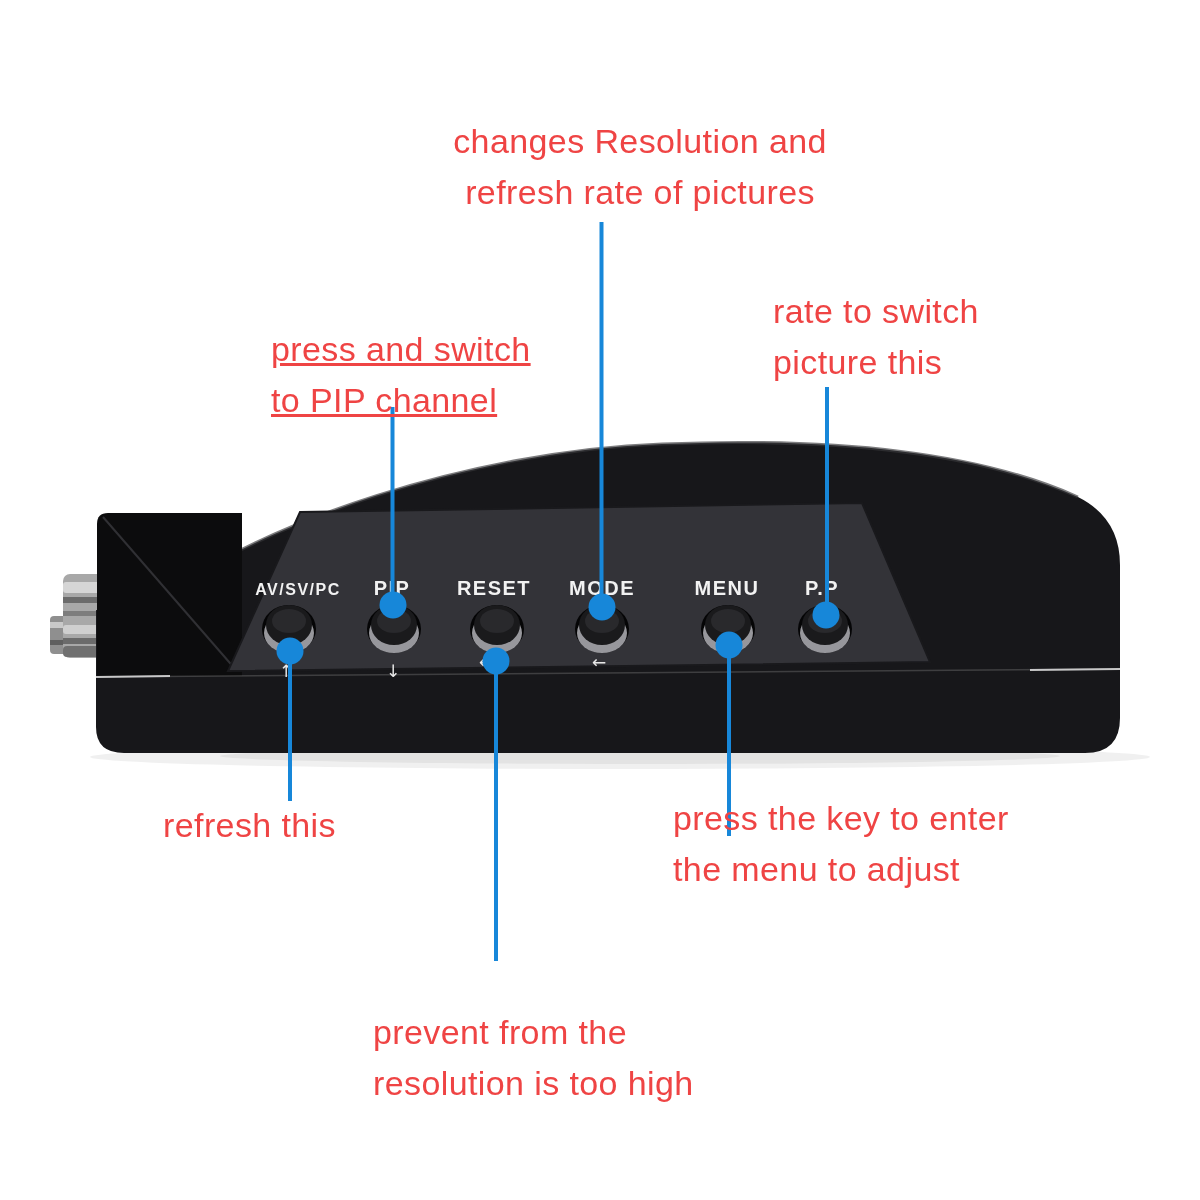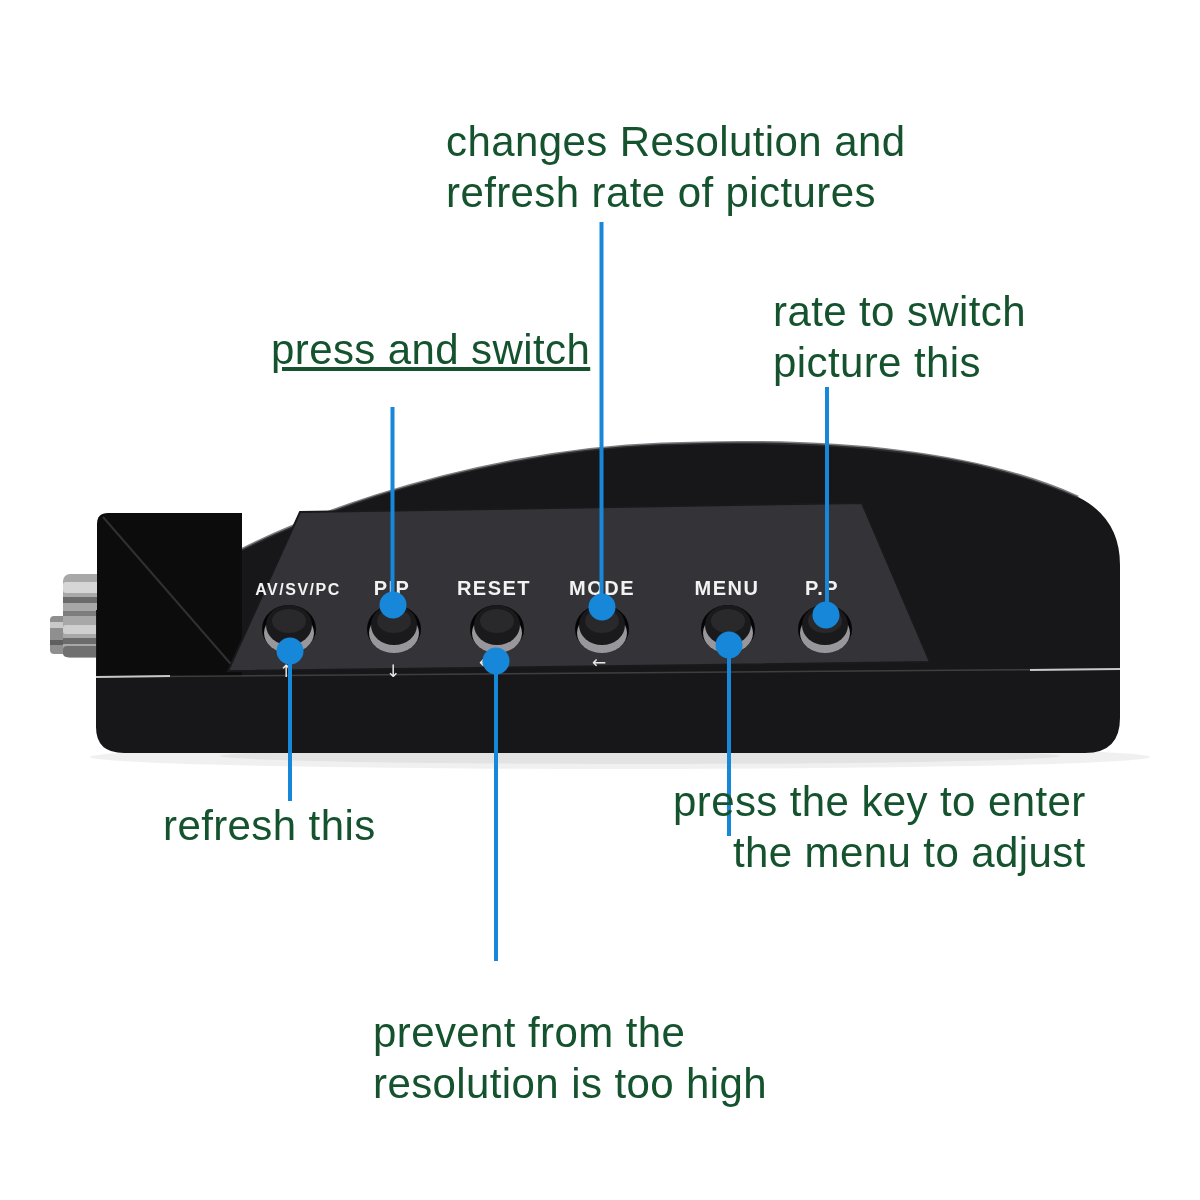--- a/index.html
+++ b/index.html
@@ -13,9 +13,9 @@
   .canvas svg{position:absolute;left:0;top:0;}
   .ann{
     position:absolute;
-    font-size:42px;
+    font-size:34px;
     line-height:51px;
-    color:#14532d;
+    color:#ef4444;
     letter-spacing:.4px;
     white-space:nowrap;
   }

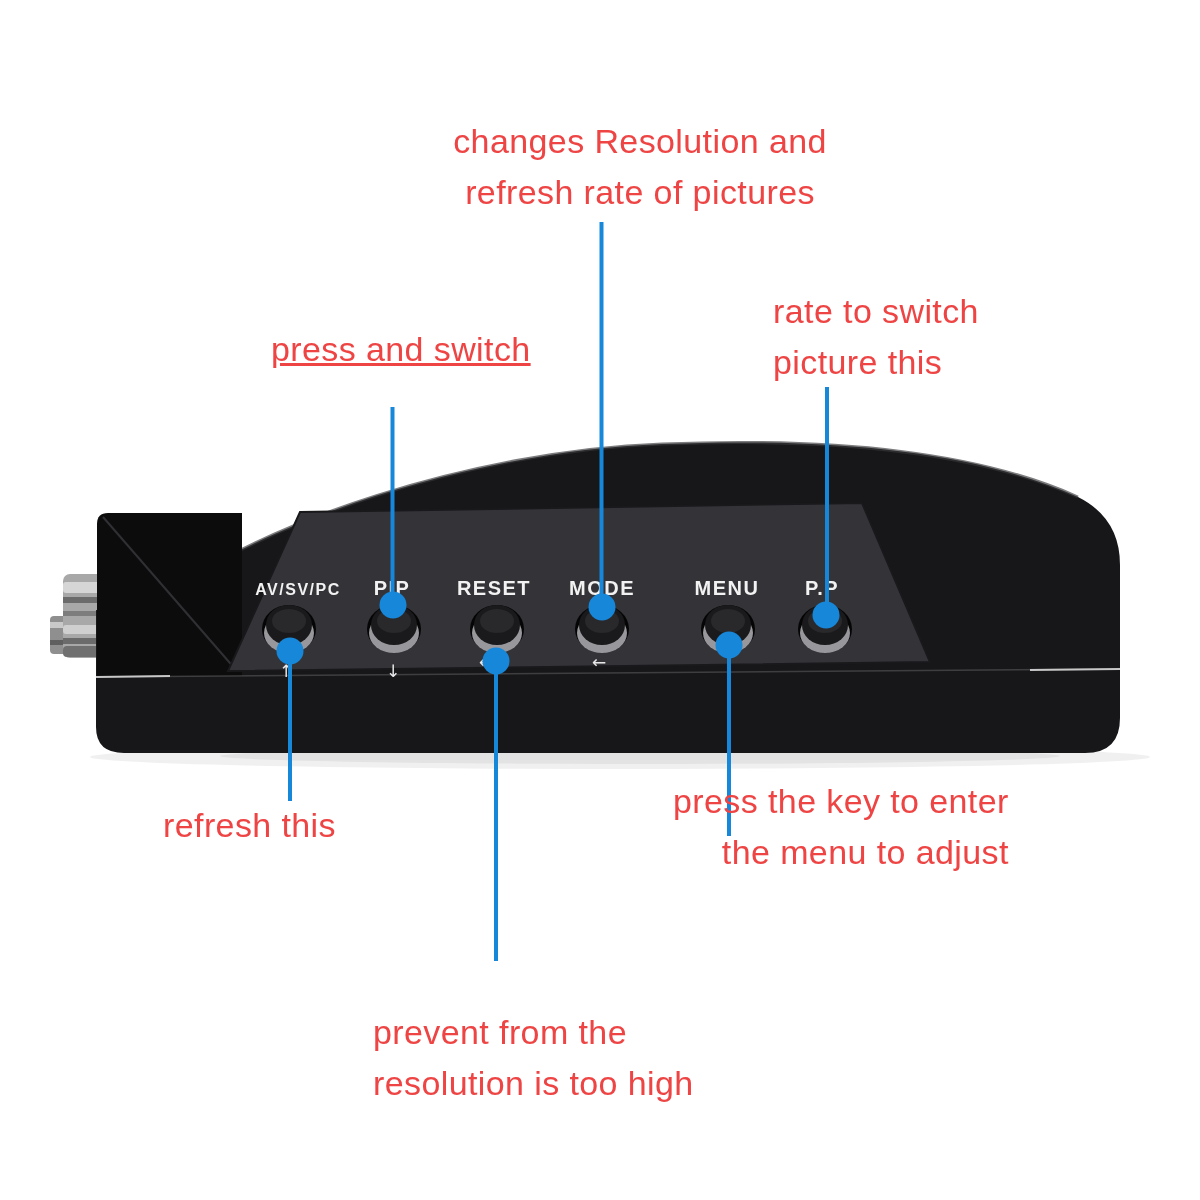--- a/index.html
+++ b/index.html
@@ -158,6 +158,7 @@
 
   <div class="ann" style="left:271px;top:324px;text-decoration:underline;">
     <div>press and switch</div>
+    <div>to PIP channel</div>
   </div>
 
   <div class="ann" style="left:773px;top:286px;">

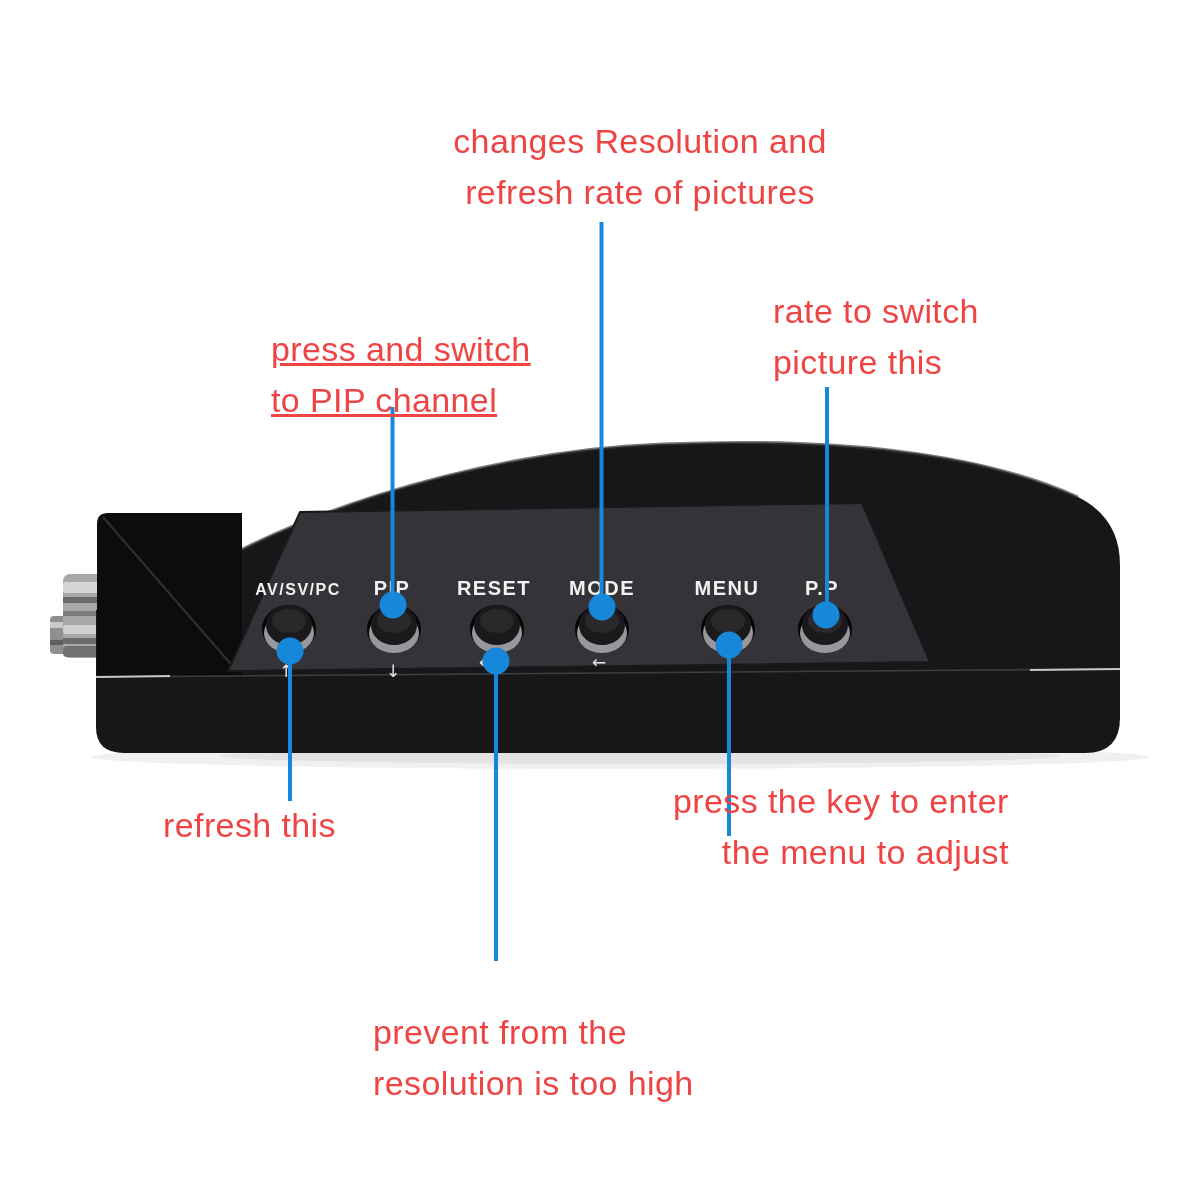--- a/index.html
+++ b/index.html
@@ -170,7 +170,7 @@
     <div>refresh this</div>
   </div>
 
-  <div class="ann" style="left:673px;top:776px;text-align:right;">
+  <div class="ann" style="left:673px;top:793px;">
     <div>press the key to enter</div>
     <div>the menu to adjust</div>
   </div>

